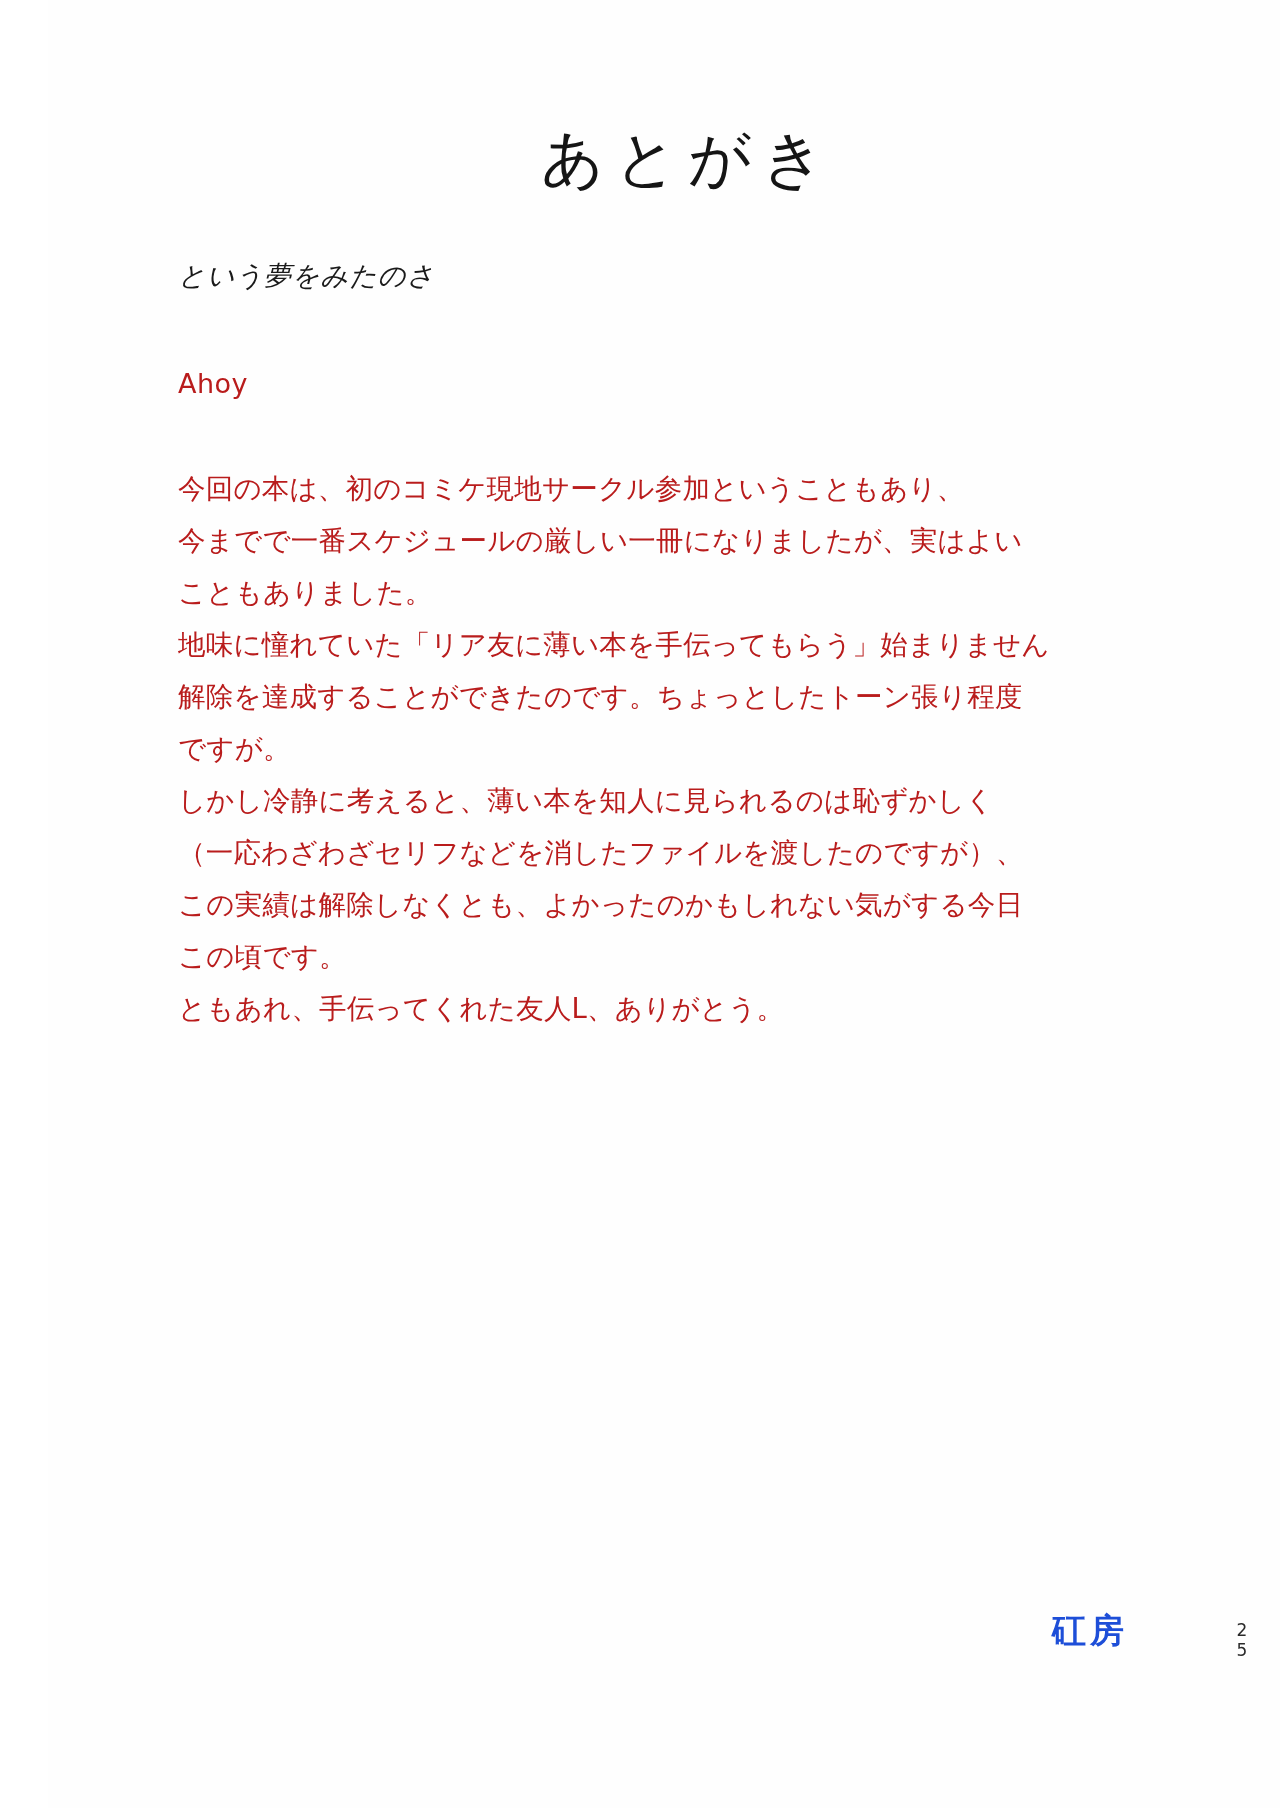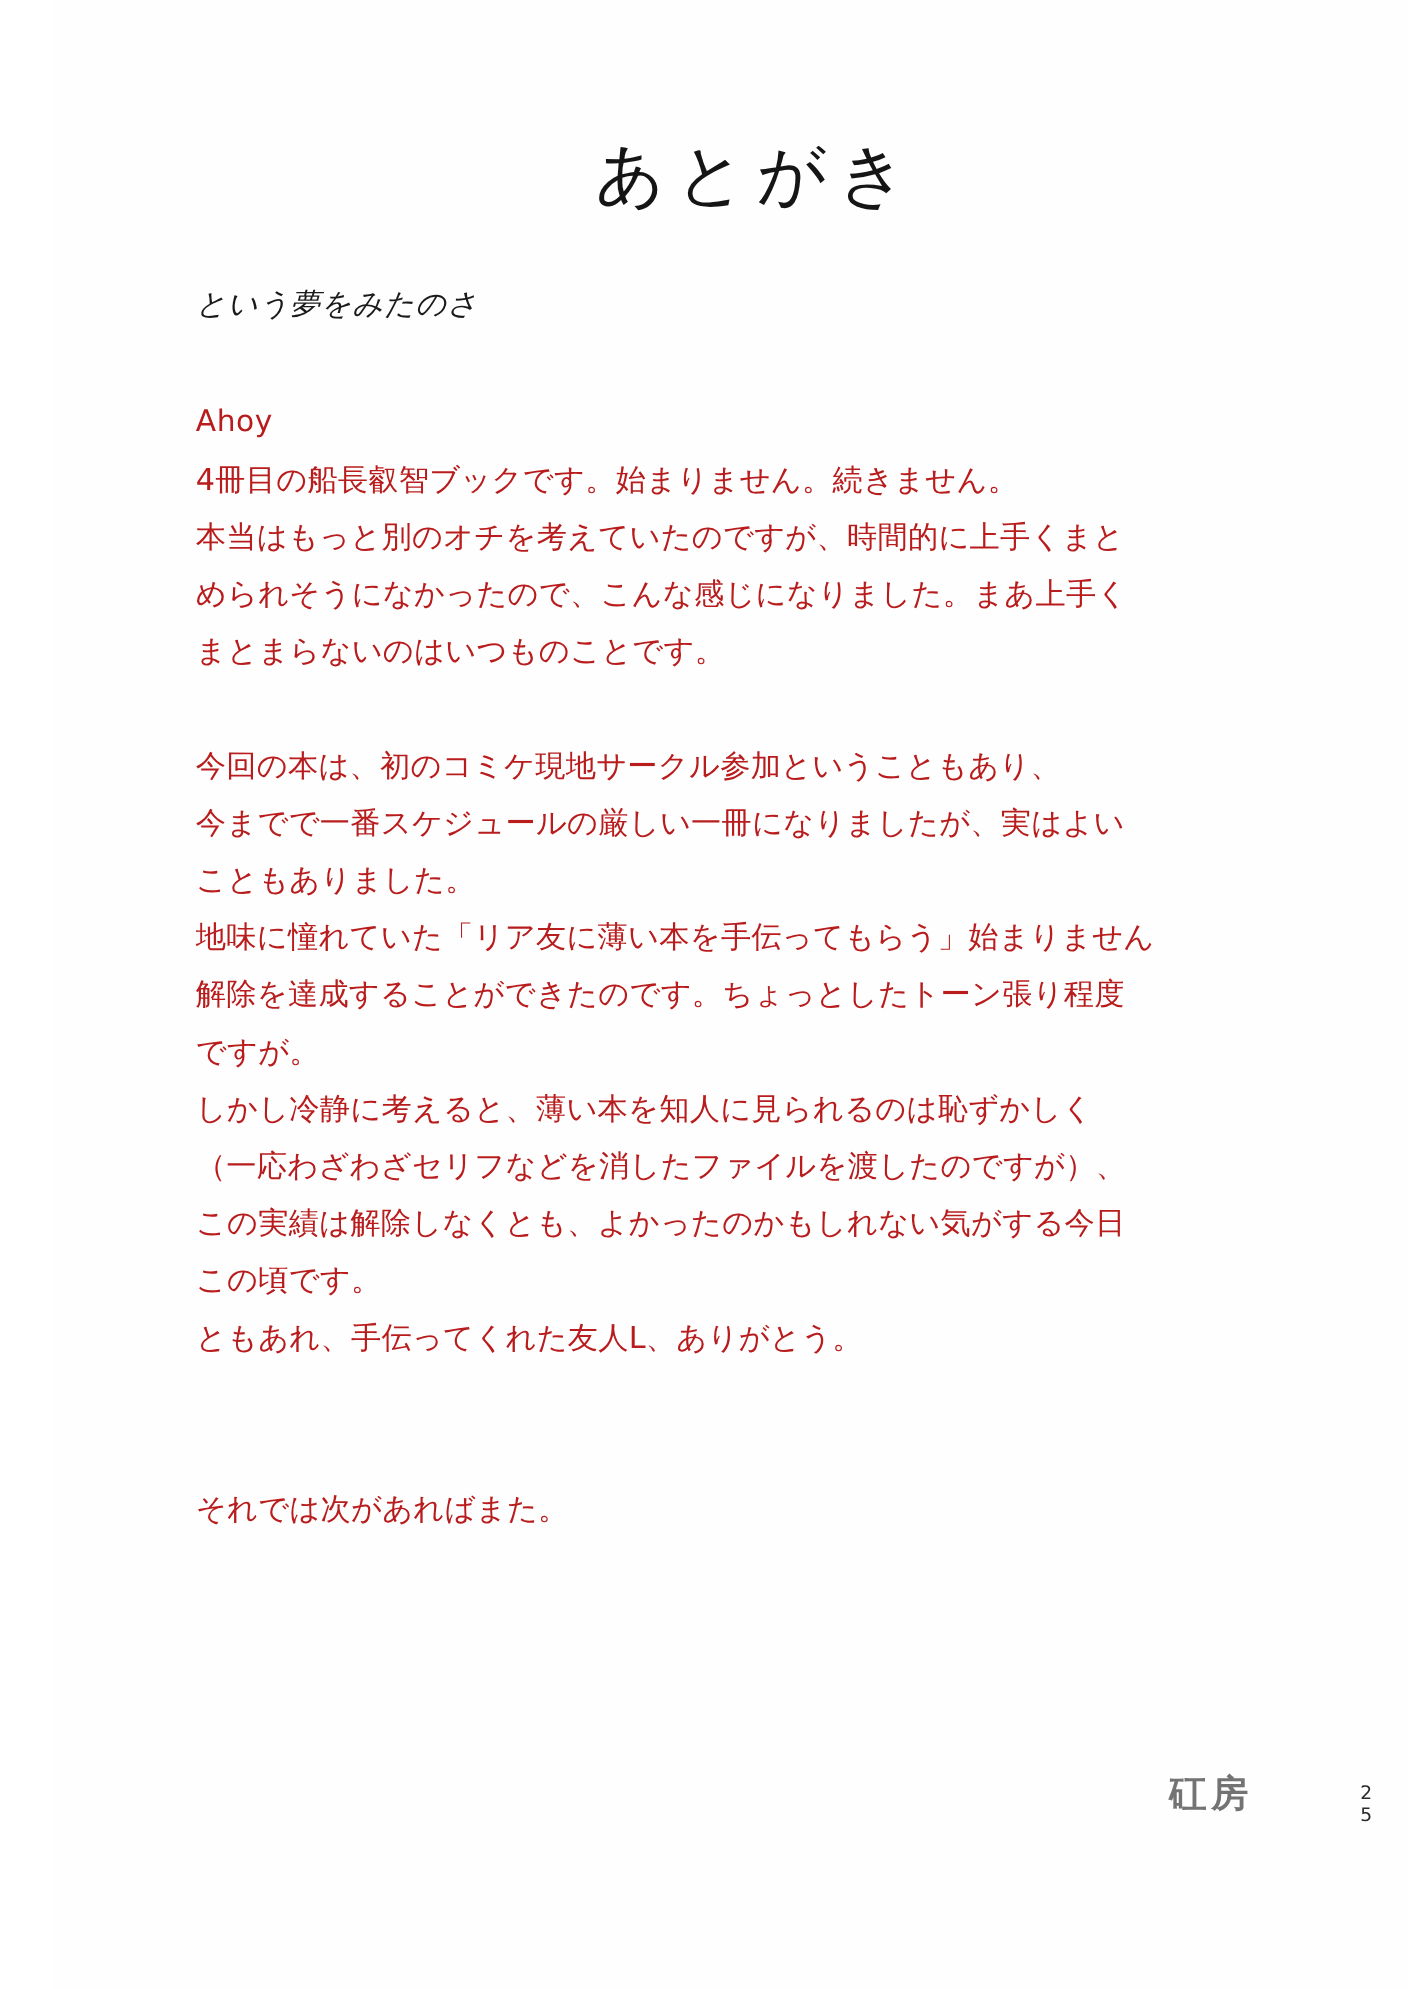--- a/index.html
+++ b/index.html
@@ -114,10 +114,6 @@
 
     <div class="para ahoy">Ahoy</div>
 
-    <div class="para">4冊目の船長叡智ブックです。始まりません。続きません。
-本当はもっと別のオチを考えていたのですが、時間的に上手くまと
-められそうになかったので、こんな感じになりました。まあ上手く
-まとまらないのはいつものことです。</div>
 
     <div class="spacer"></div>
 

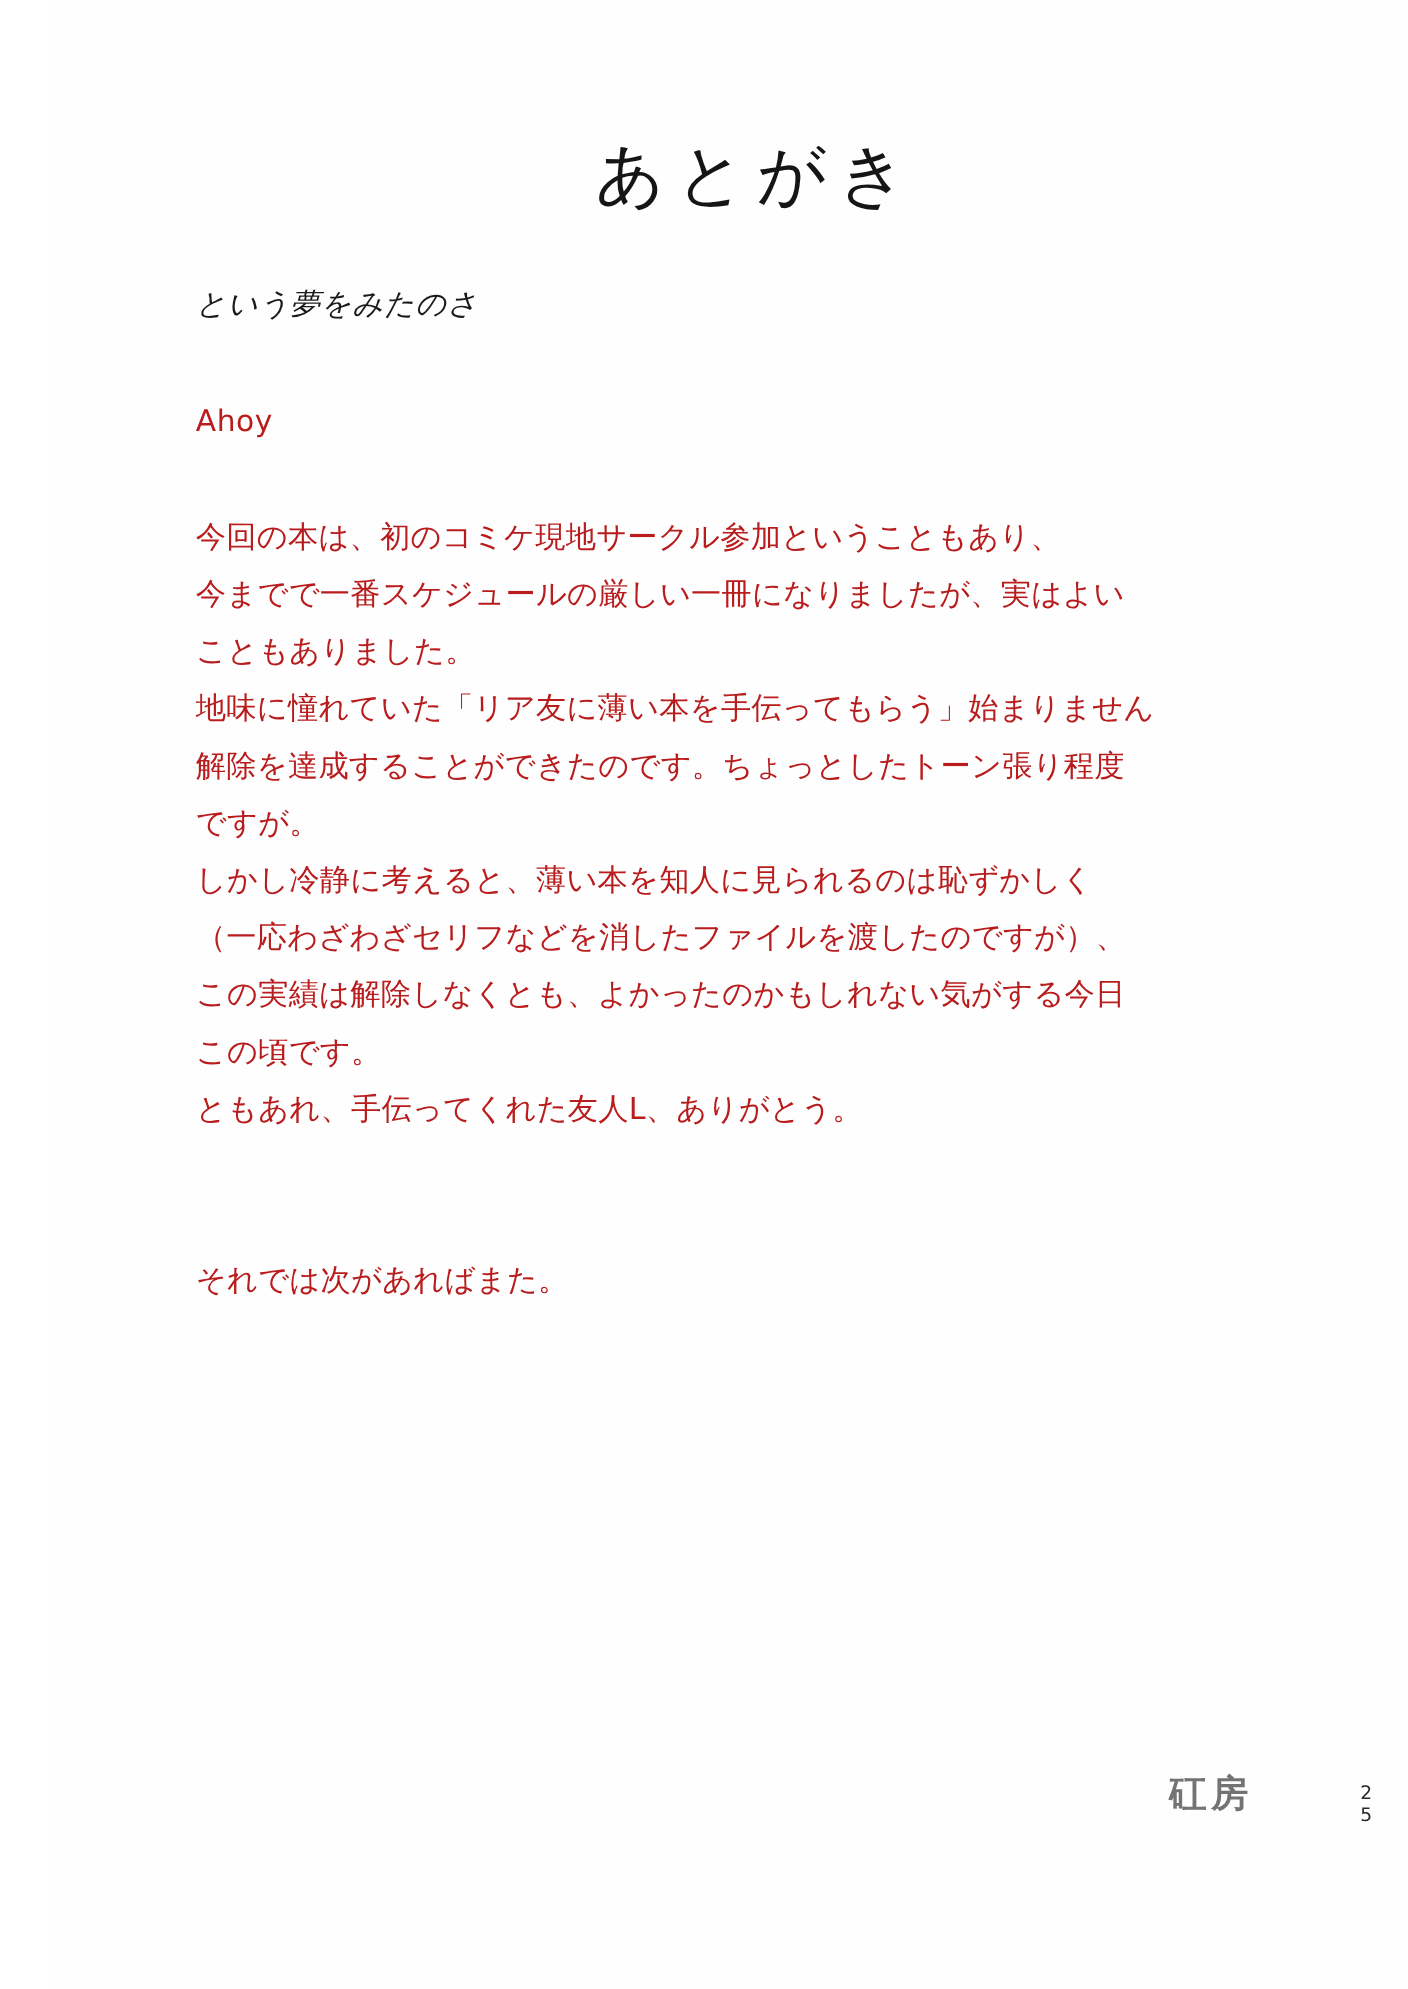--- a/index.html
+++ b/index.html
@@ -134,7 +134,6 @@
 
     <div class="spacer"></div>
 
-    <div class="para">それでは次があればまた。</div>
   </div>
 
   <div class="signature">矼房</div>

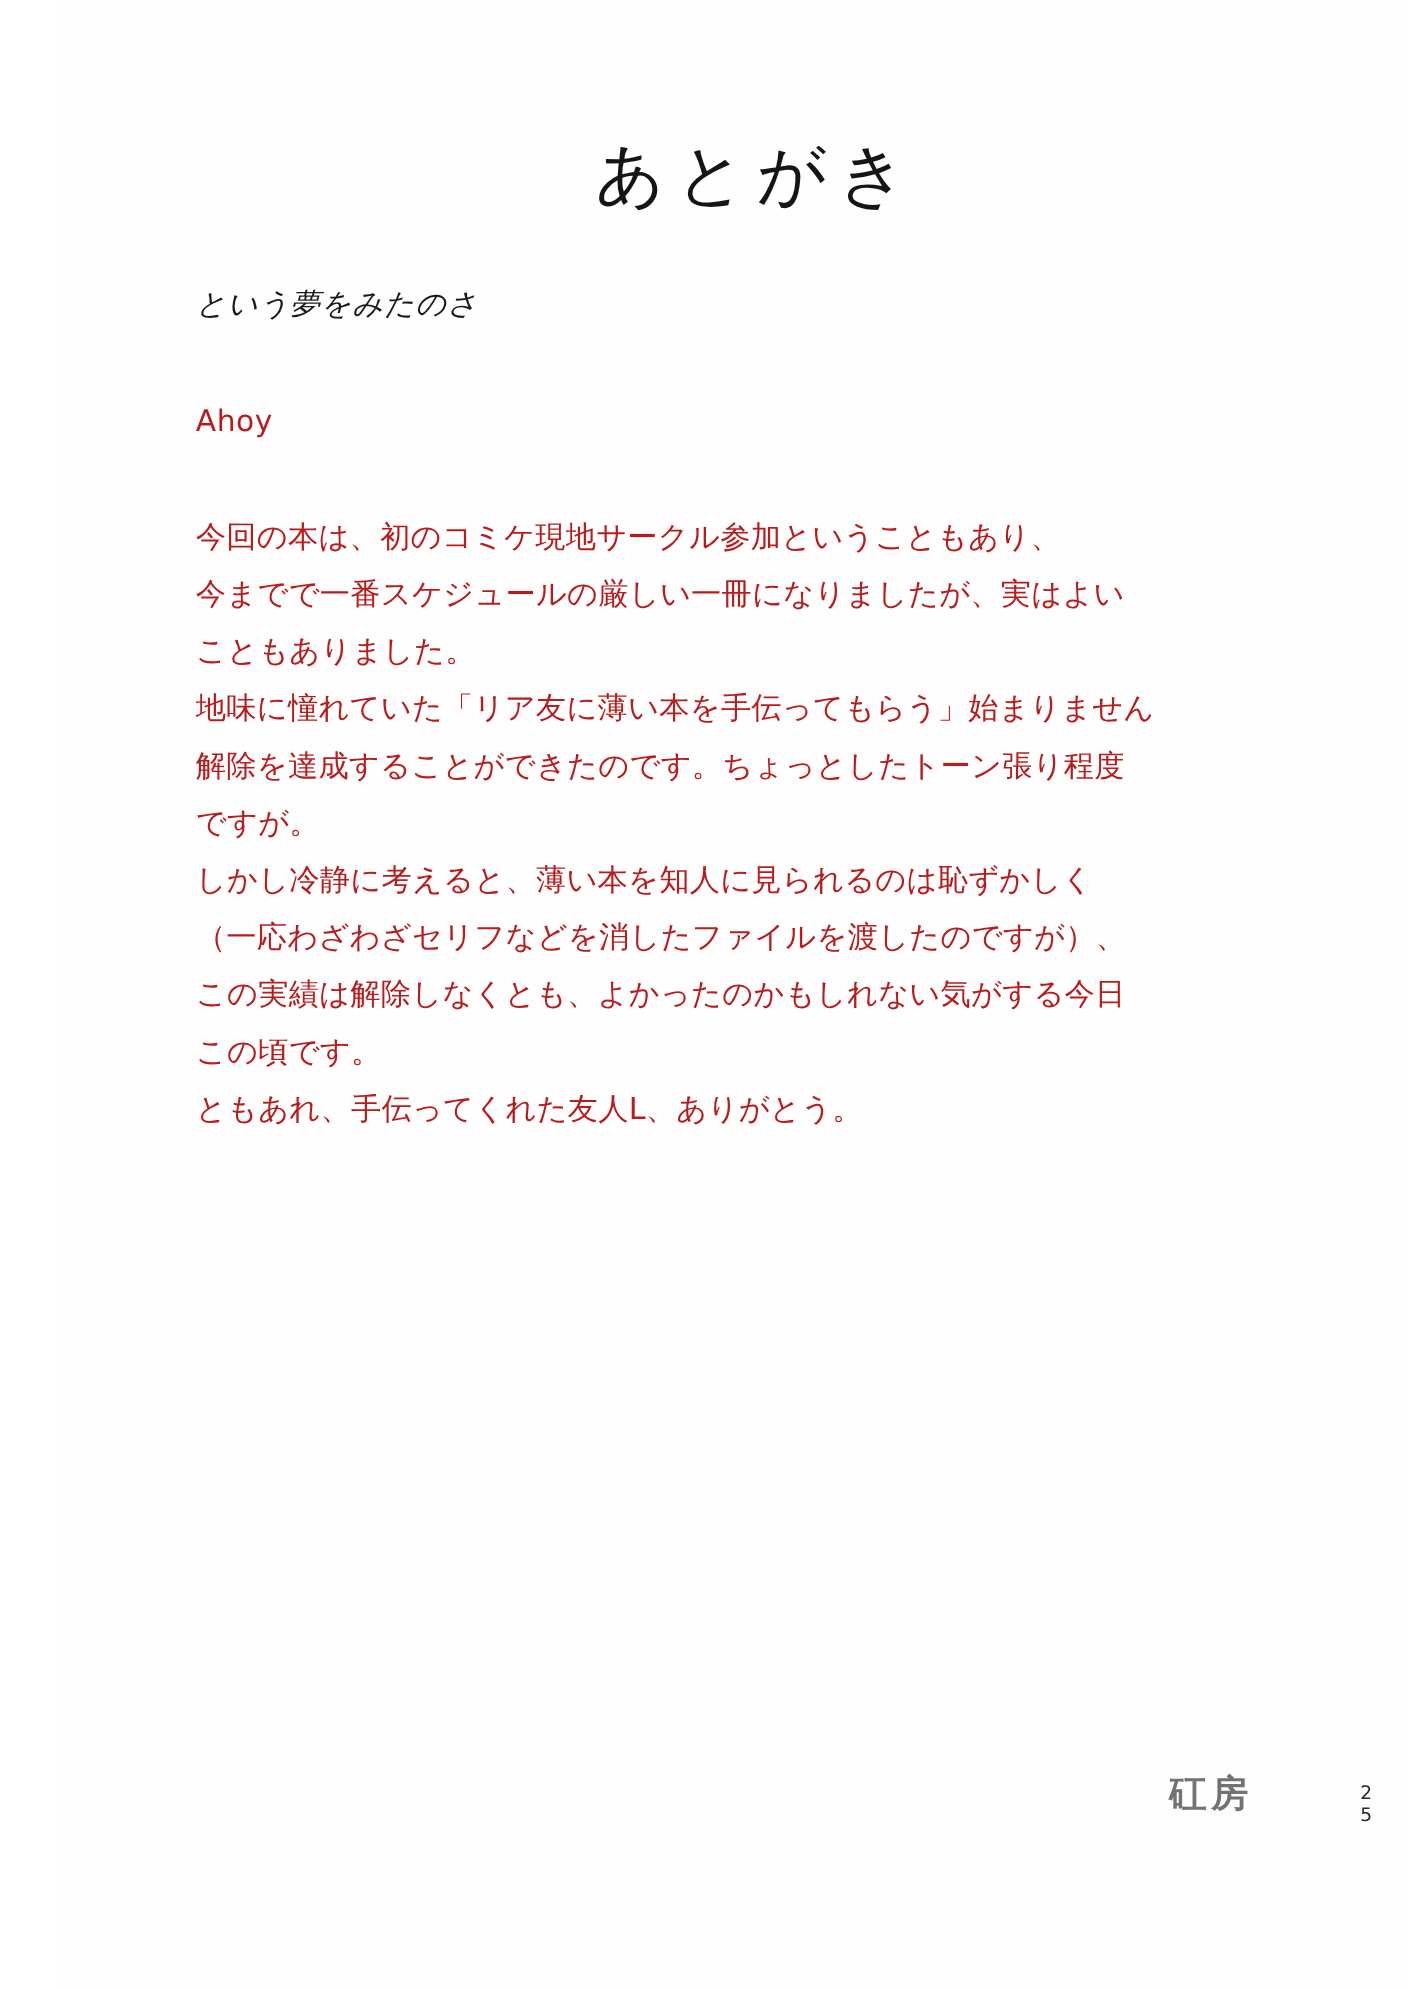--- a/index.html
+++ b/index.html
@@ -79,11 +79,11 @@
   .signature {
     position: absolute;
     top: 1608px;
-    right: 141px;
+    right: 152px;
     font-size: 34px;
     letter-spacing: 4px;
     font-weight: 600;
-    color: #737373;
+    color: #1d4ed8;
   }
 
   

